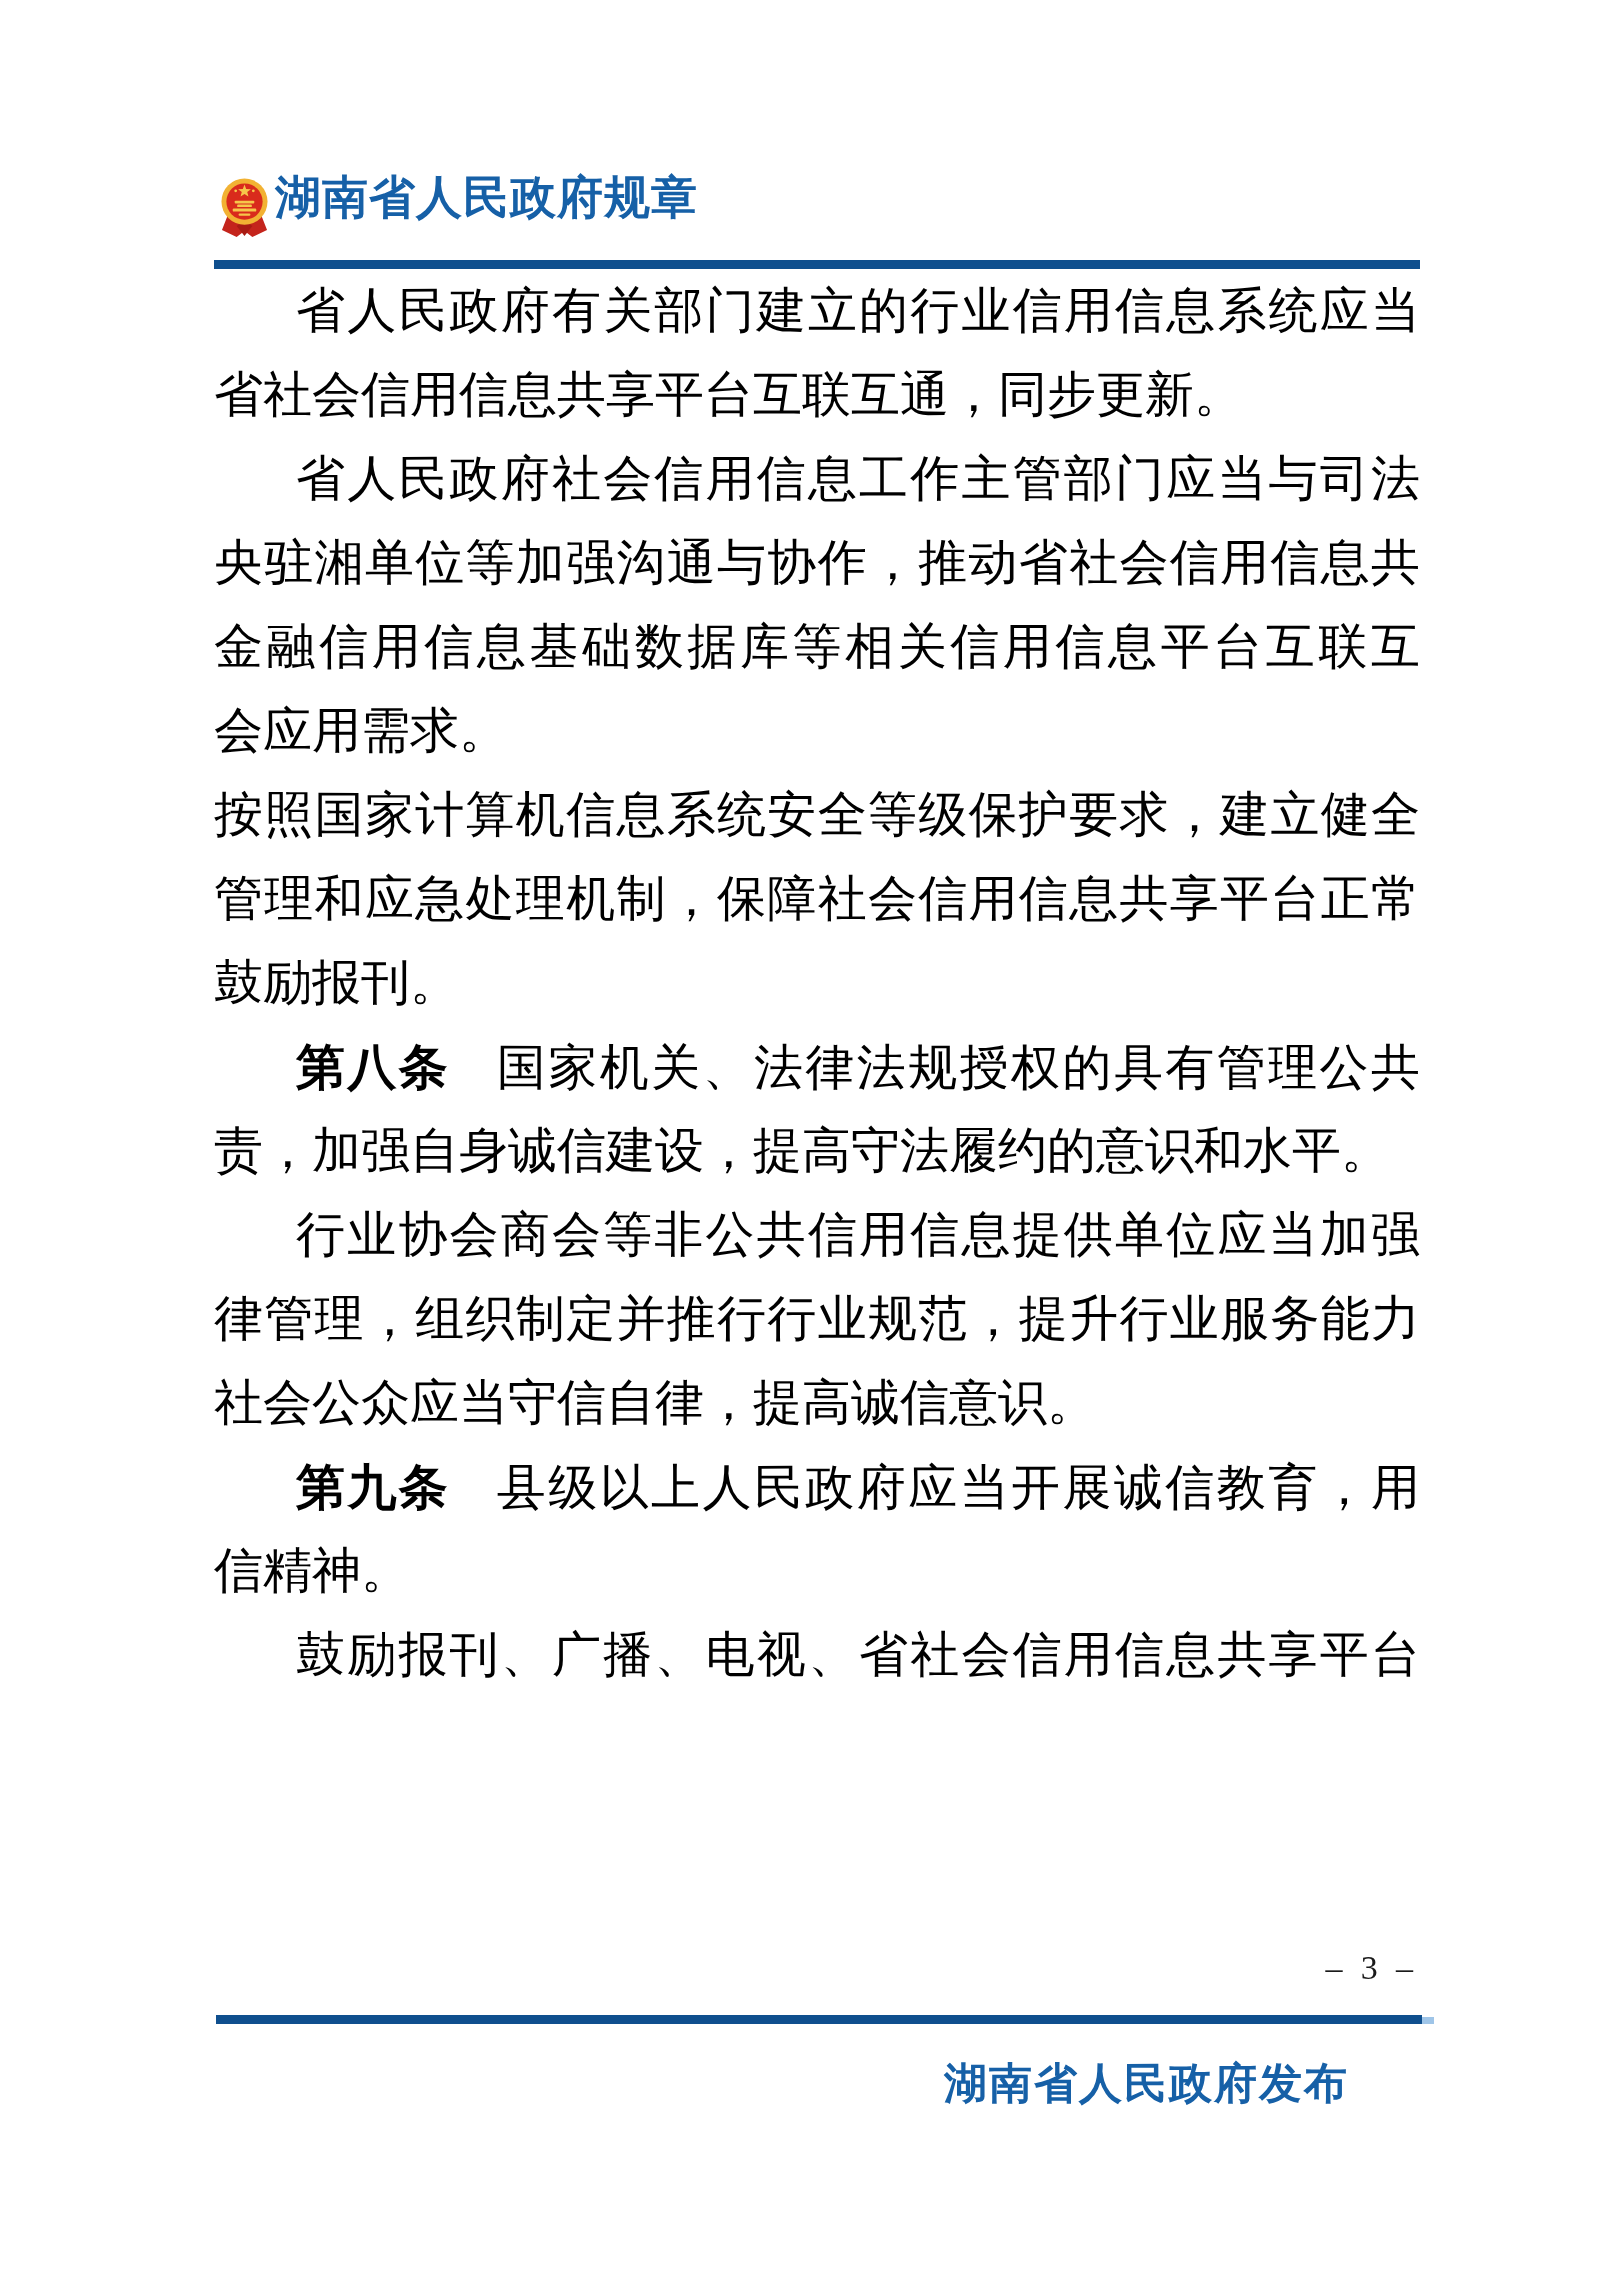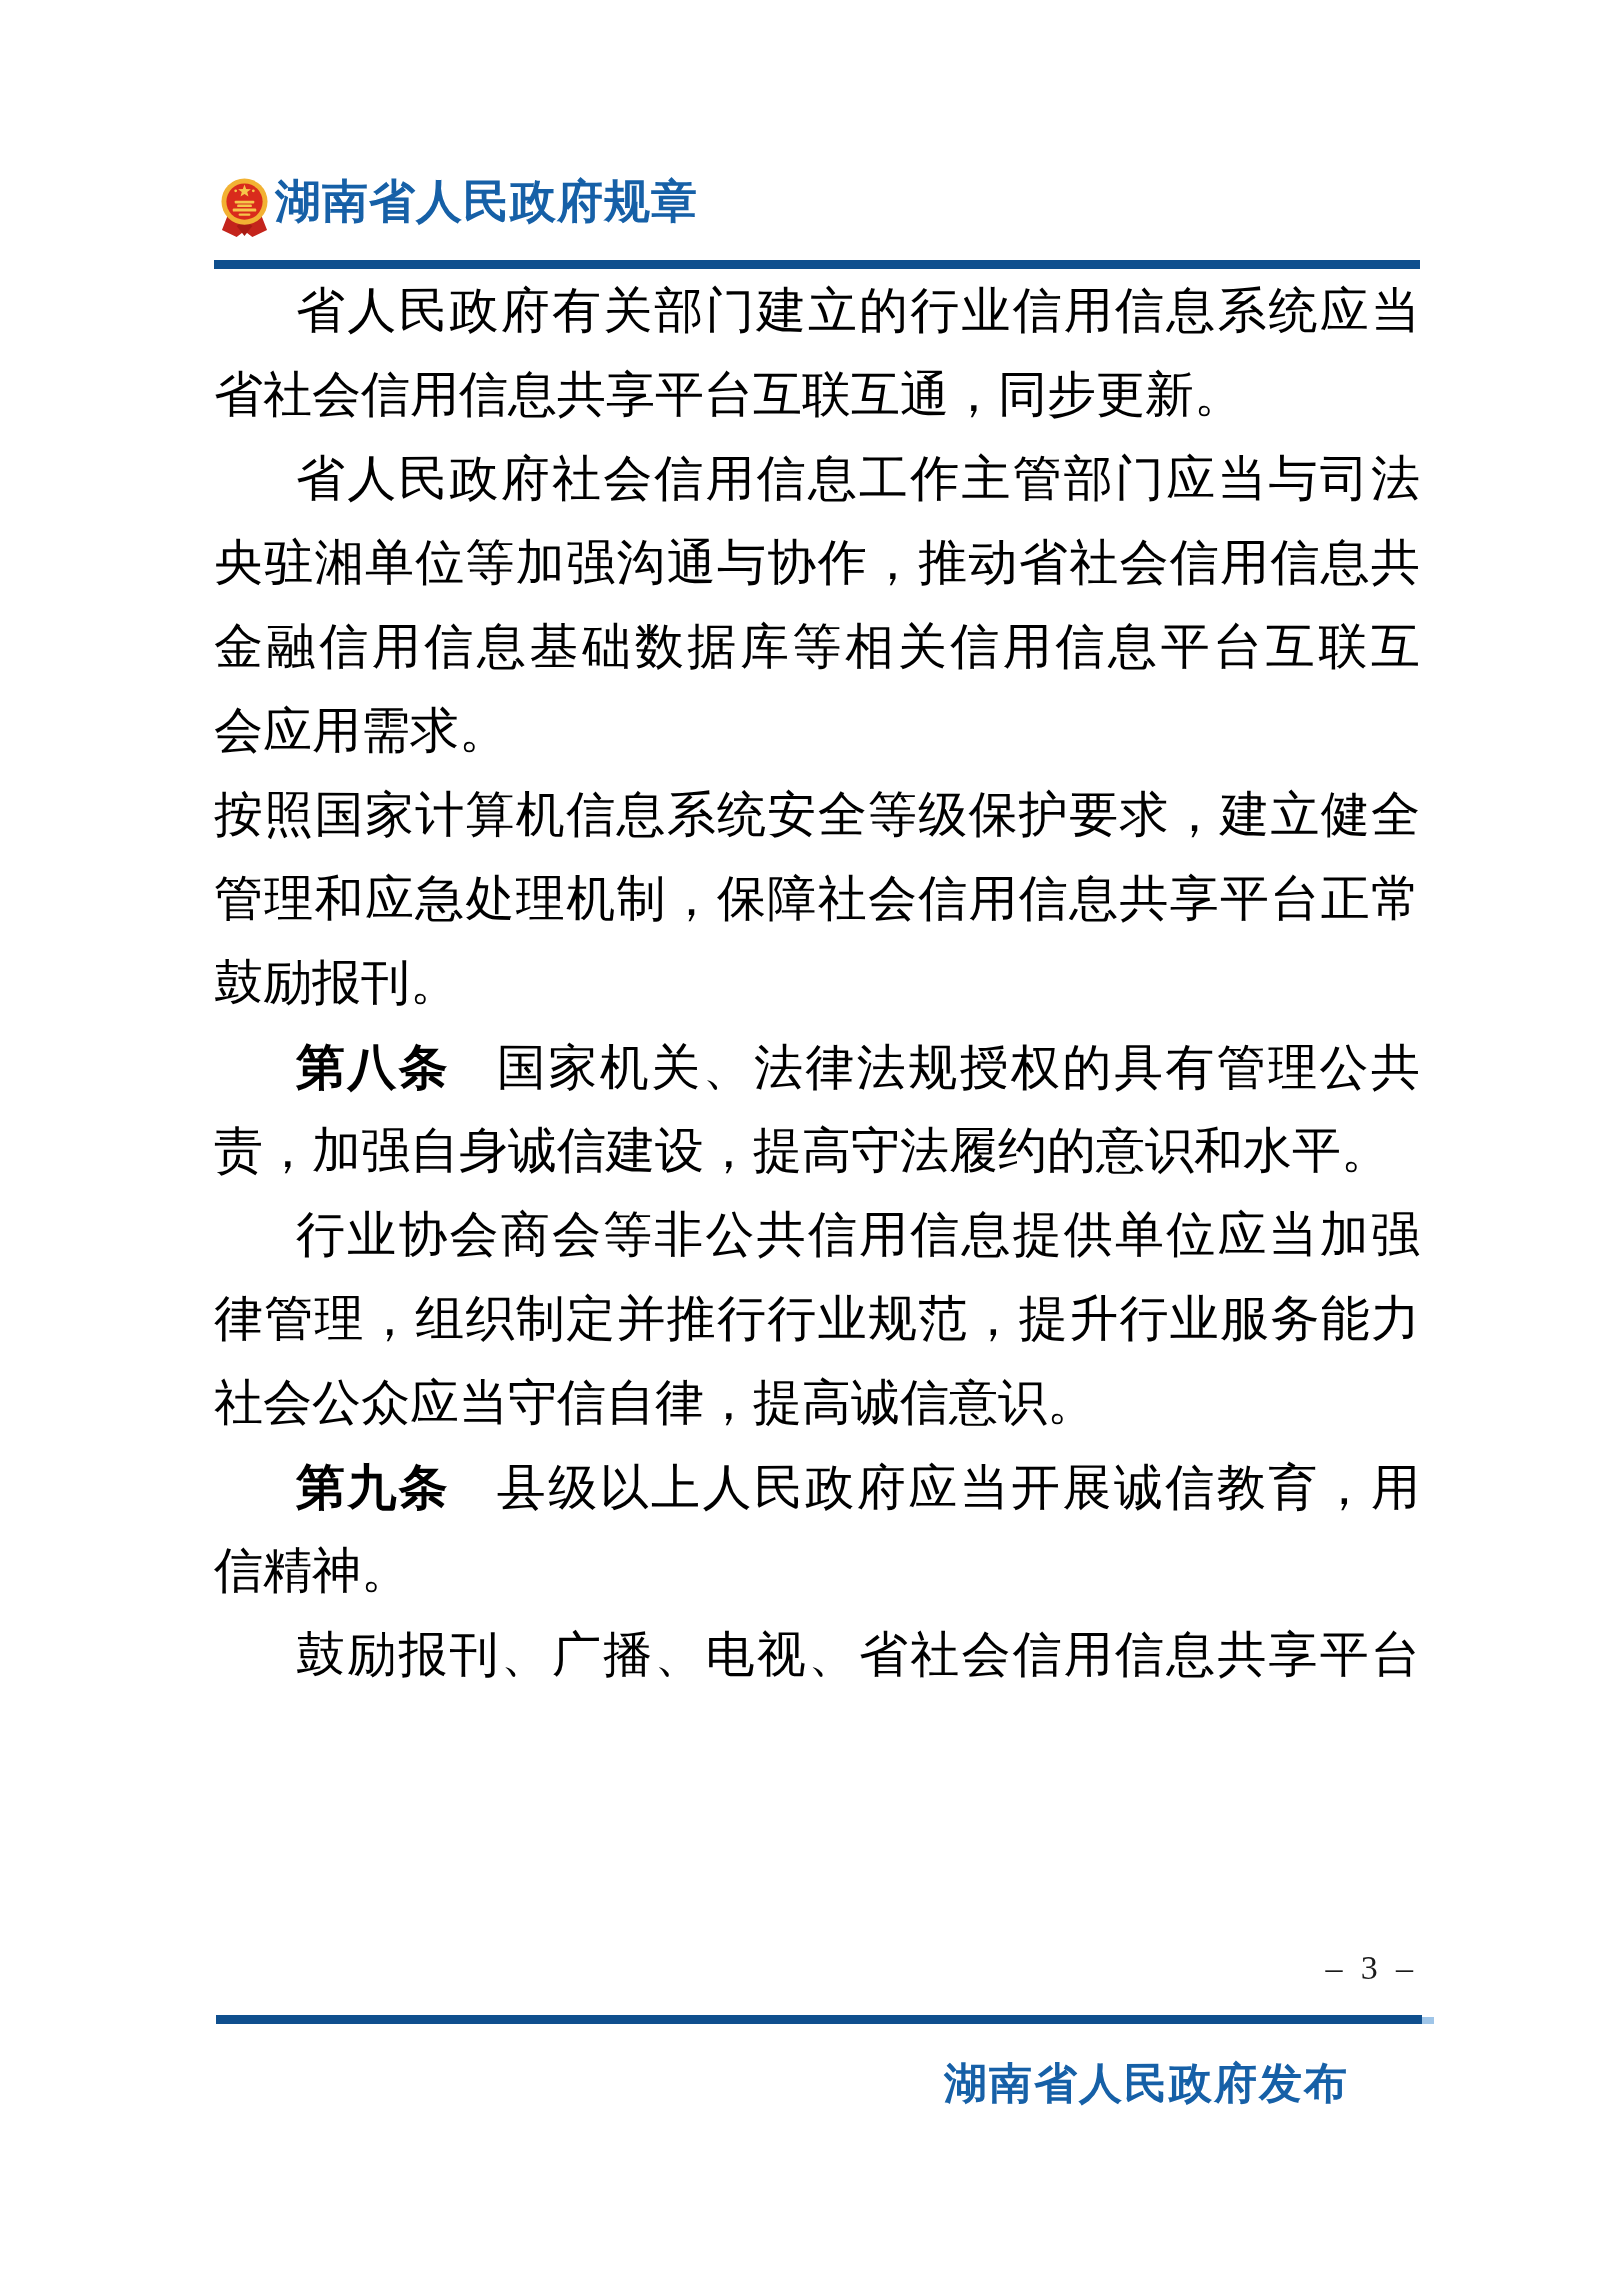--- a/index.html
+++ b/index.html
@@ -23,7 +23,7 @@
     font-size: 46px; line-height: 61px; font-weight: 700;
     letter-spacing: 1px;
     color: var(--accent-blue);
-    font-family: Liberation Sans, sans-serif;
+    font-family: Liberation Mono, monospace;
     white-space: nowrap;
   }
   .rule {

